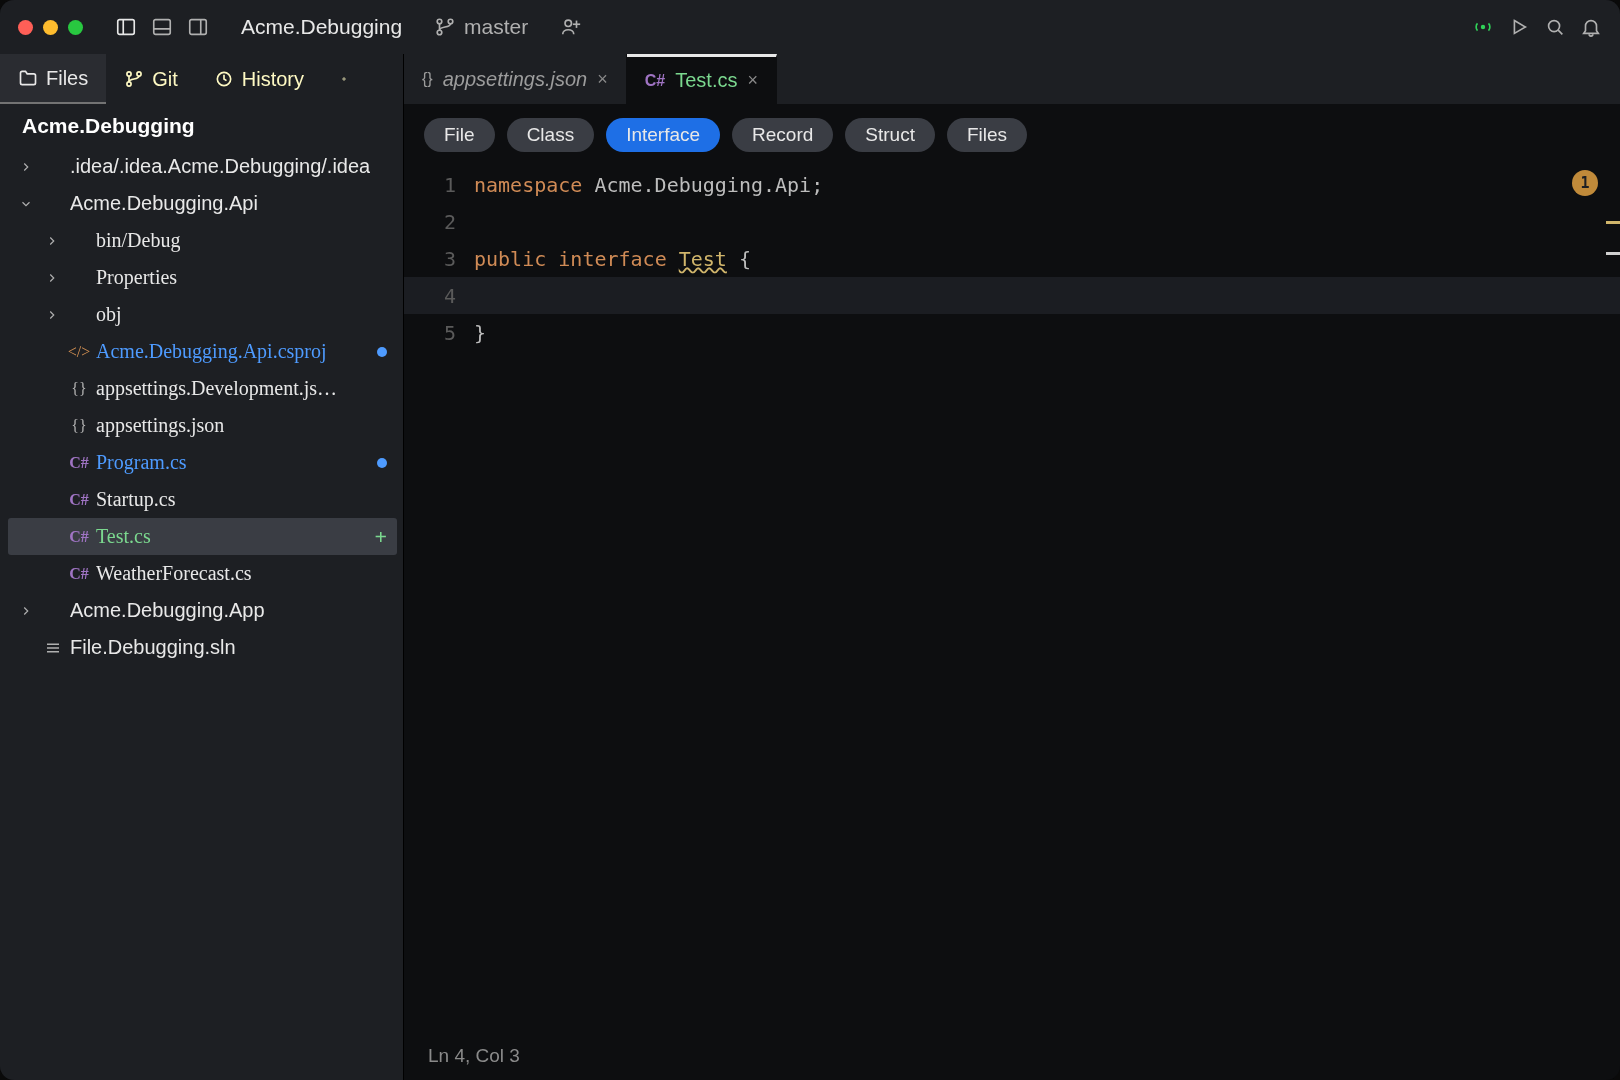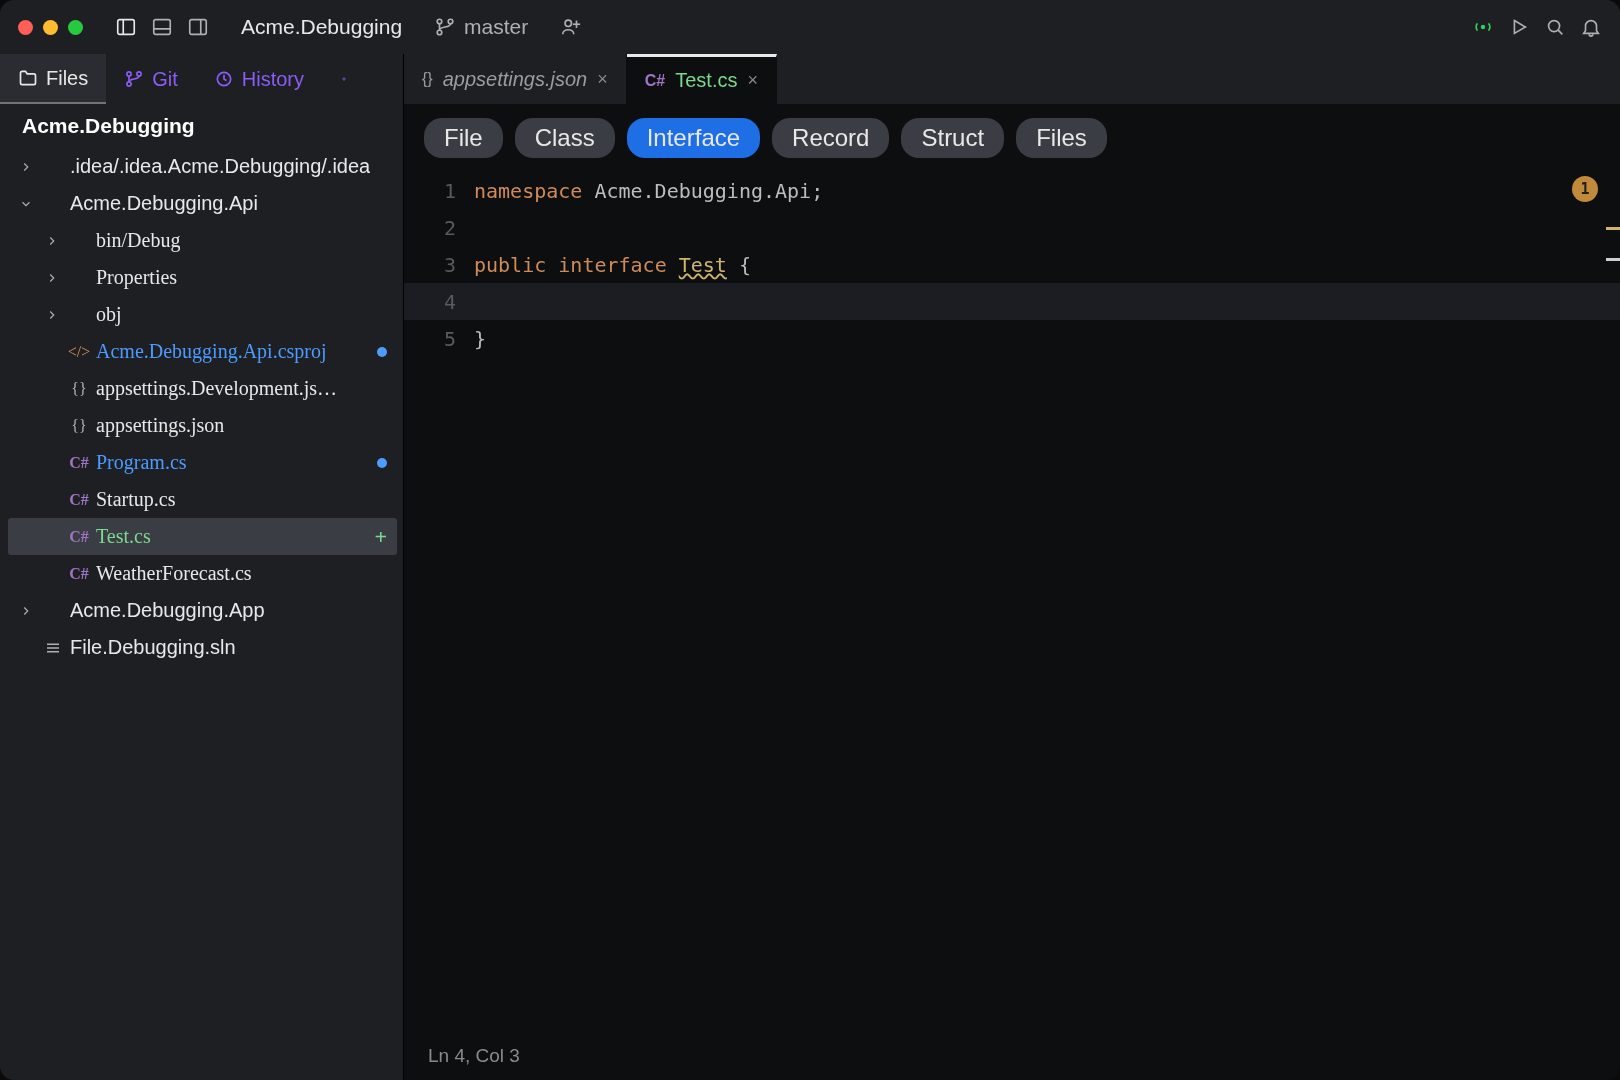--- a/index.html
+++ b/index.html
@@ -44,7 +44,7 @@
   .side-tab {
     display: flex; align-items: center; gap: 8px;
     padding: 0 18px;
-    color: #8b5cf6; font-size: 20px;
+    color: #fef9c3; font-size: 20px;
   }
   .side-tab.active { background: #2a2c31; color: #e8e8e8; border-bottom: 2px solid #737373; }
   .side-tab svg { width: 20px; height: 20px; stroke: currentColor; fill: none; stroke-width: 2; }

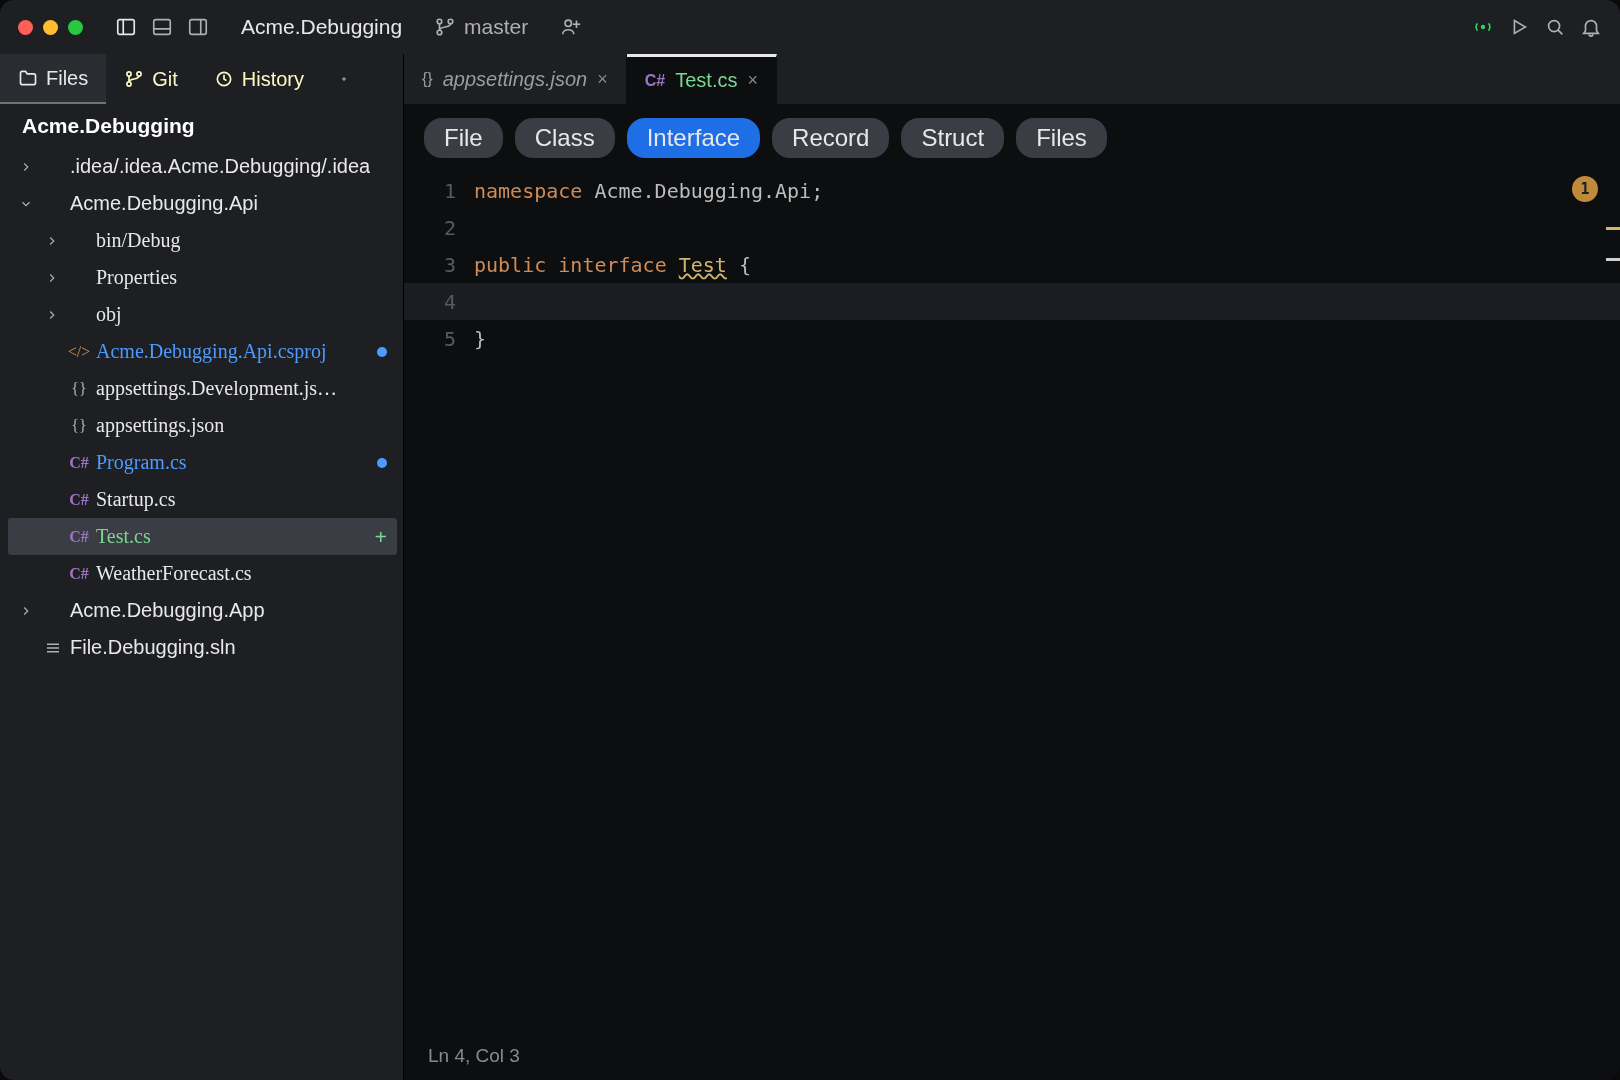--- a/index.html
+++ b/index.html
@@ -112,7 +112,7 @@
     padding: 6px 20px;
     background: #3a3d44;
     border-radius: 18px;
-    font-size: 24px;
+    font-size: 19px;
     color: #e8e8e8;
   }
   .chip.active { background: #1e6fe6; }

